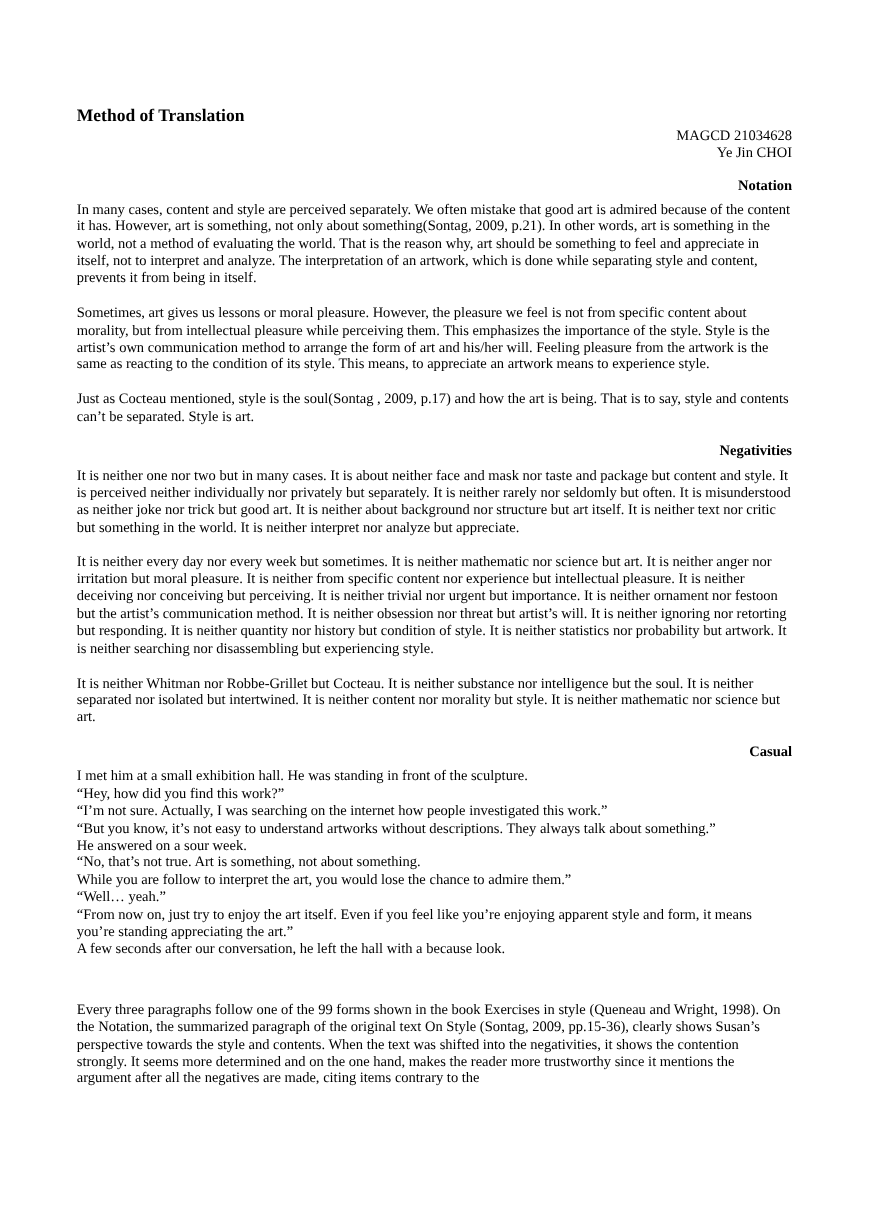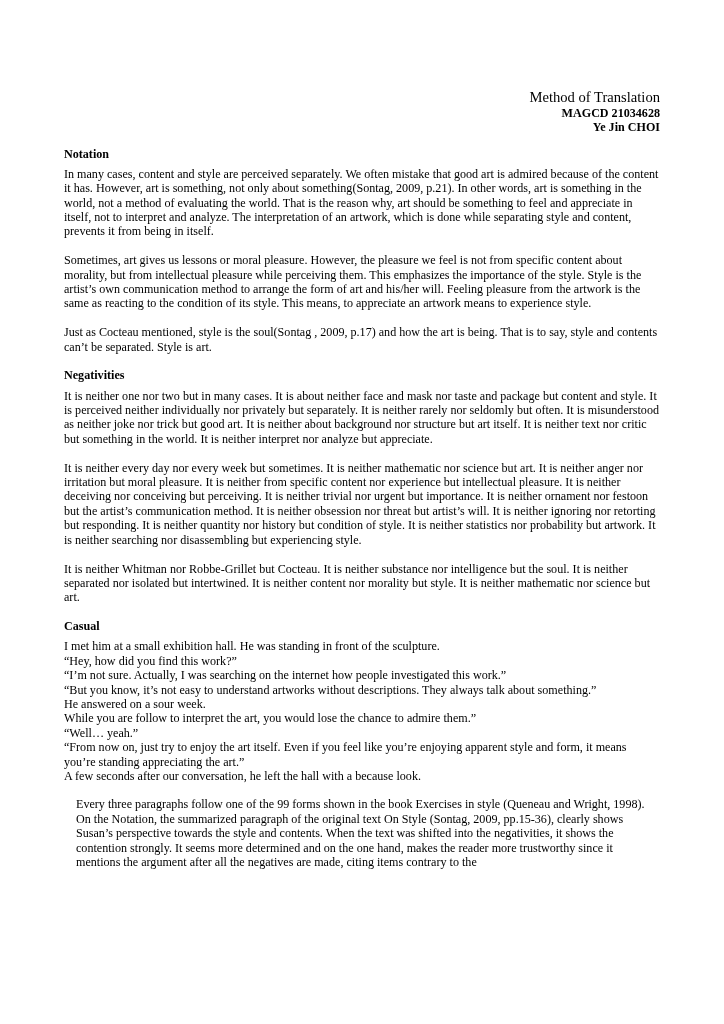--- a/index.html
+++ b/index.html
@@ -24,8 +24,8 @@
   .doc-title {
     font-size: 14.6px;
     line-height: 17px;
-    font-weight: normal;
-    text-align: right;
+    font-weight: bold;
+    text-align: left;
     margin: 0;
   }
   .byline {

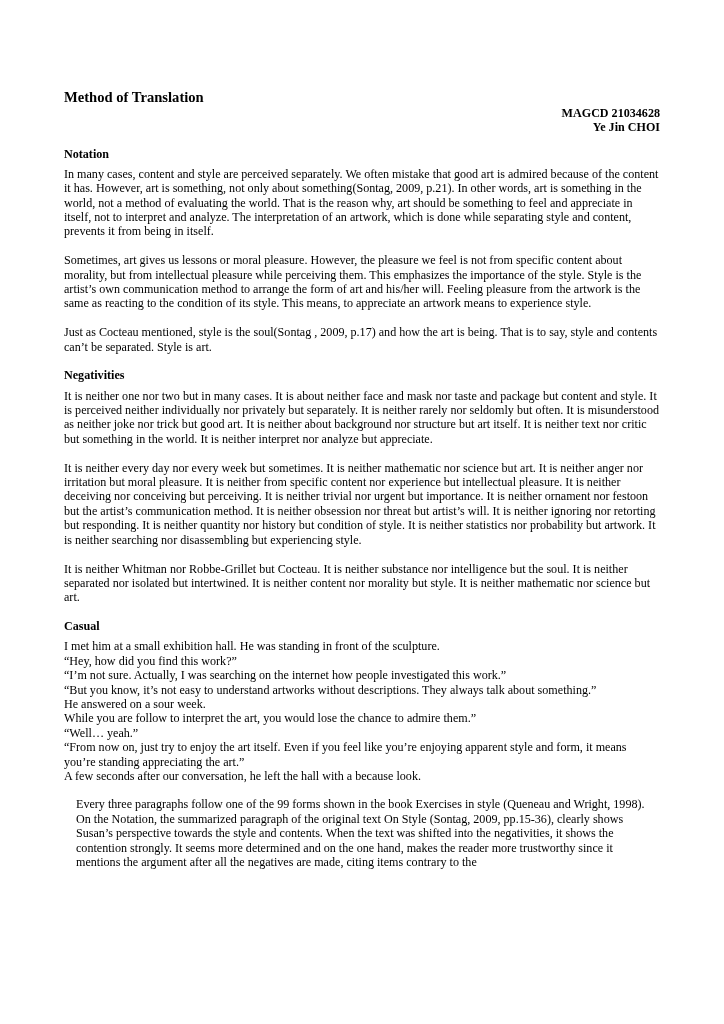--- a/index.html
+++ b/index.html
@@ -31,7 +31,6 @@
   .byline {
     text-align: right;
     margin: 0;
-    font-weight: bold;
   }
   .byline div { margin: 0; }
   h2.section-heading {

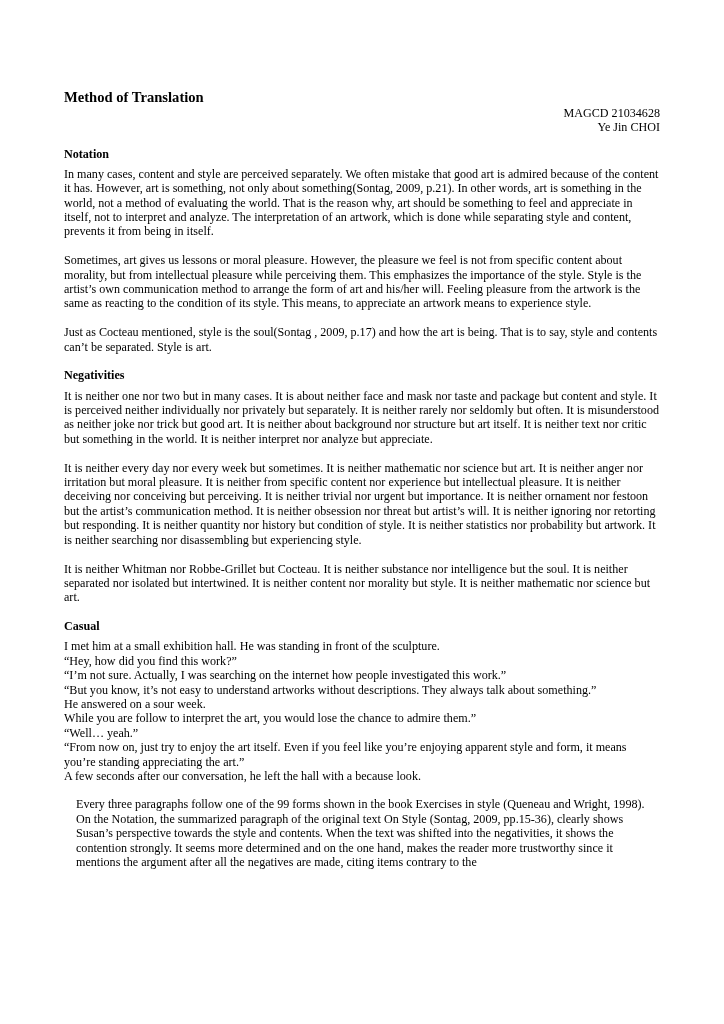--- a/index.html
+++ b/index.html
@@ -37,7 +37,7 @@
     font-size: 12.1px;
     line-height: 14.4px;
     font-weight: bold;
-    text-align: left;
+    text-align: right;
     margin: 11.8px 0 5.8px 0;
   }
   p.body-para {

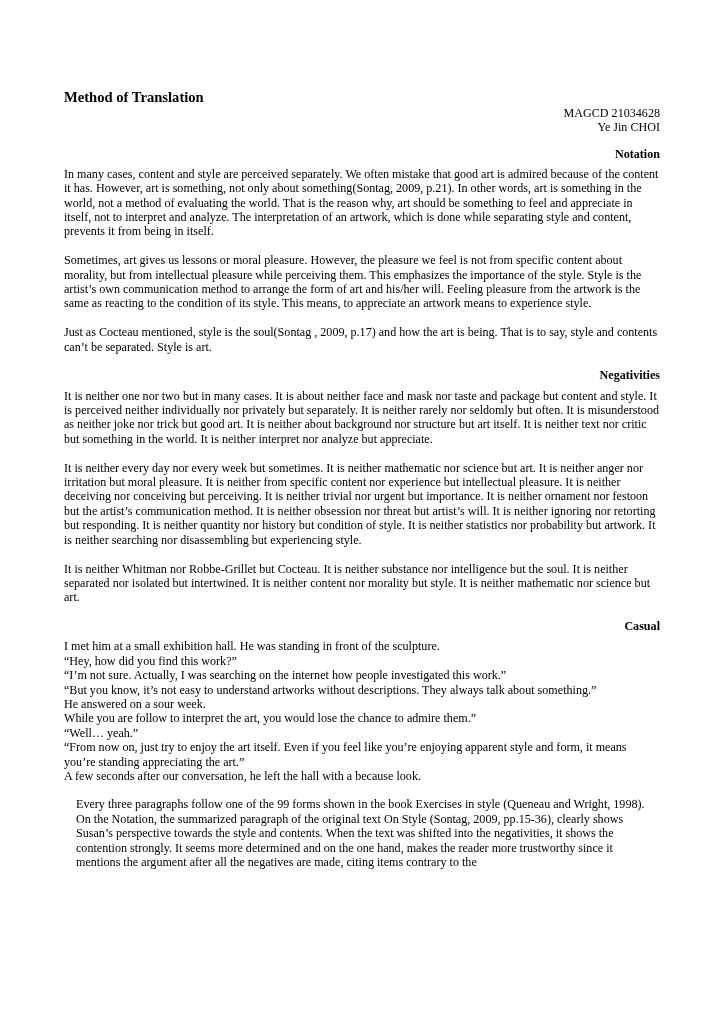--- a/index.html
+++ b/index.html
@@ -44,7 +44,7 @@
     margin: 0 0 14.4px 0;
   }
   .dialogue {
-    margin: 0 0 14px 0;
+    margin: 0 0 36px 0;
   }
   .dialogue .line { margin: 0; }
   p.last-para { margin: 12px; }

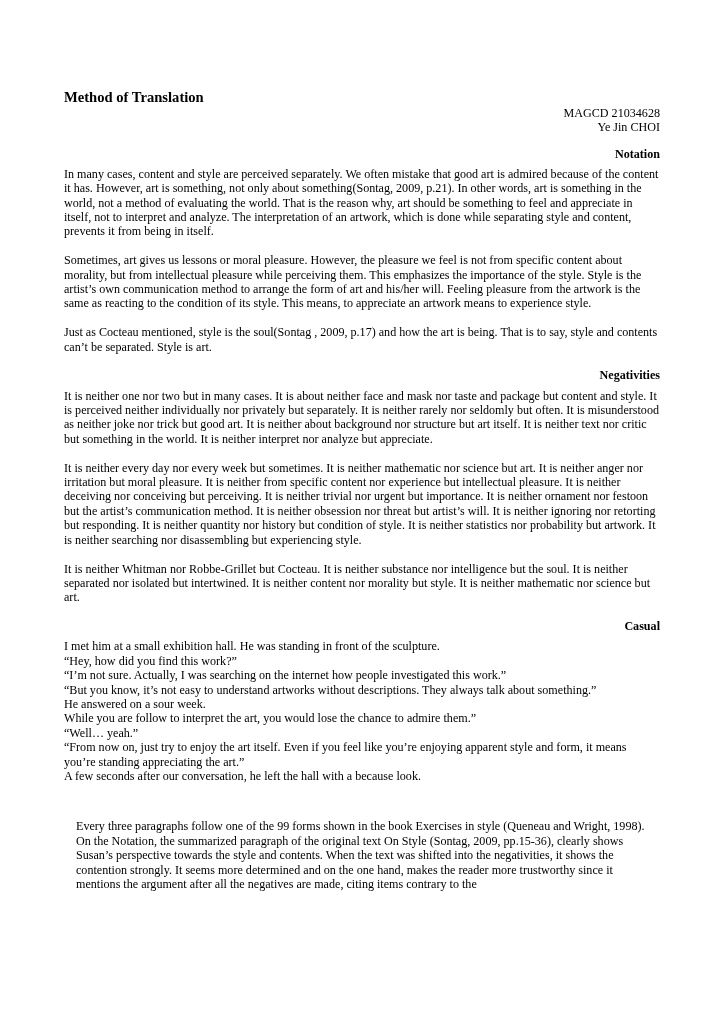--- a/index.html
+++ b/index.html
@@ -78,6 +78,7 @@
     <div class="line">“I’m not sure. Actually, I was searching on the internet how people investigated this work.”</div>
     <div class="line">“But you know, it’s not easy to understand artworks without descriptions. They always talk about something.”</div>
     <div class="line">He answered on a sour week.</div>
+    <div class="line">“No, that’s not true. Art is something, not about something.</div>
     <div class="line">While you are follow to interpret the art, you would lose the chance to admire them.”</div>
     <div class="line">“Well… yeah.”</div>
     <div class="line">“From now on, just try to enjoy the art itself. Even if you feel like you’re enjoying apparent style and form, it means you’re standing appreciating the art.”</div>

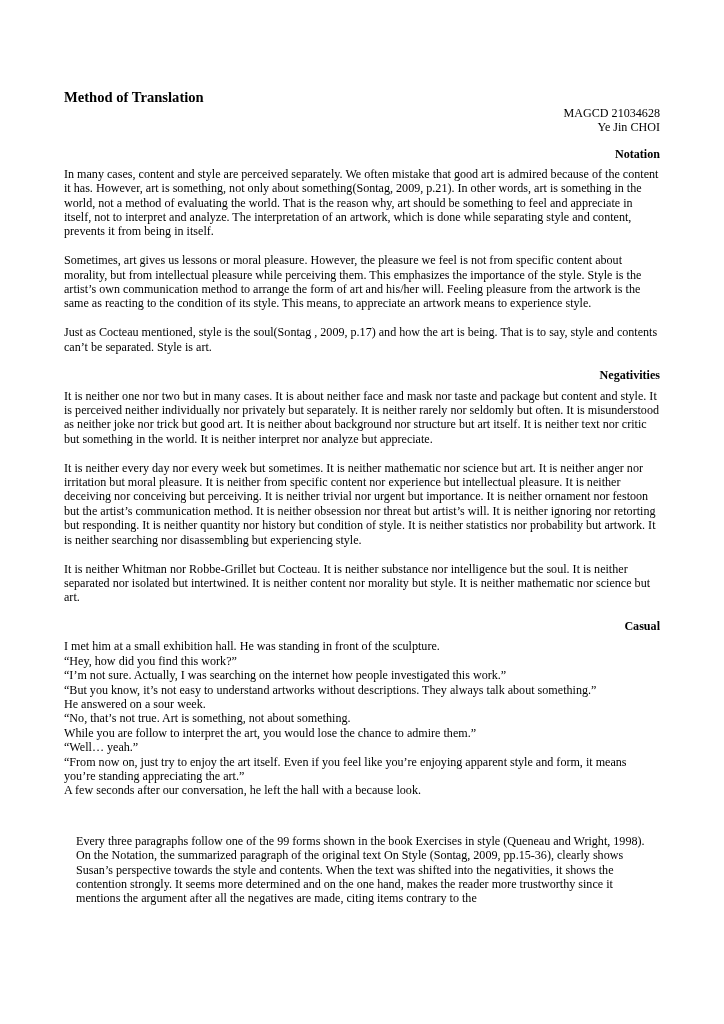--- a/index.html
+++ b/index.html
@@ -47,7 +47,7 @@
     margin: 0 0 36px 0;
   }
   .dialogue .line { margin: 0; }
-  p.last-para { margin: 12px; }
+  p.last-para { margin: 0; }
 </style>
 </head>
 <body>

